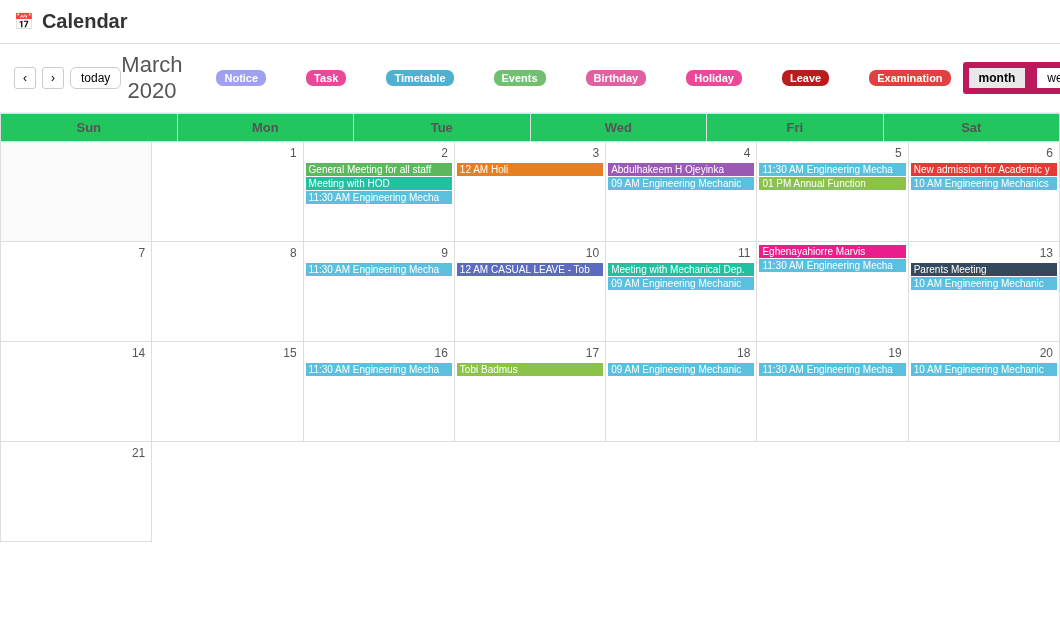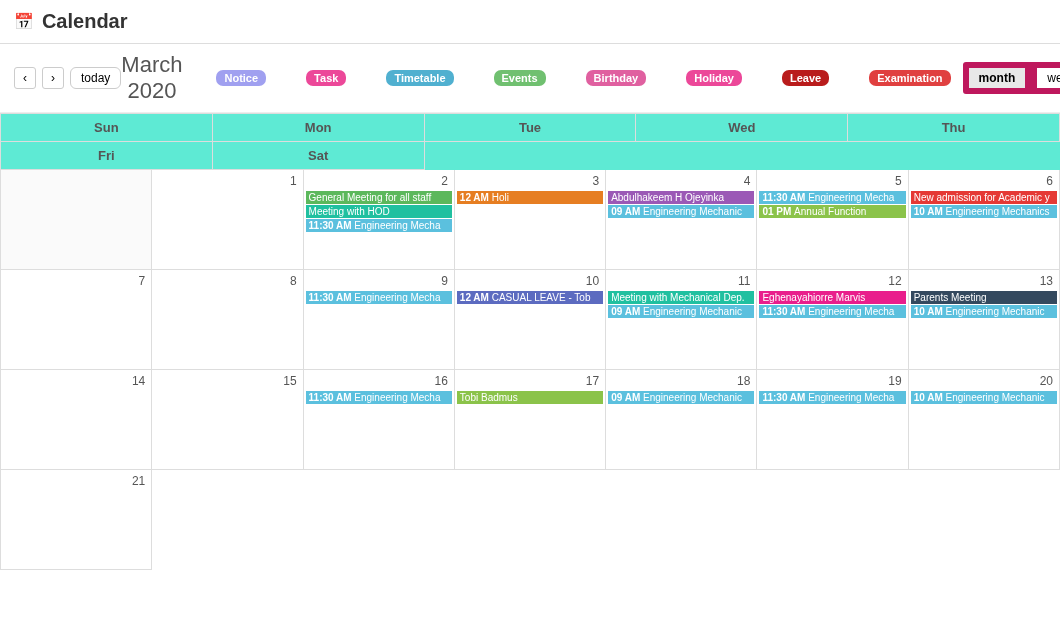--- a/index.html
+++ b/index.html
@@ -33,7 +33,7 @@
     .month-title { font-size: 22px; font-weight: normal; color: #555; text-align: center; flex: 1; }
 
     .calendar { width: 100%; border-top: 1px solid #ddd; border-left: 1px solid #ddd; }
-    .day-headers { display: grid; grid-template-columns: repeat(5, 1fr); background: #5eead4; }
+    .day-headers { display: grid; grid-template-columns: repeat(6, 1fr); background: #22c55e; }
     .day-header { text-align: center; padding: 6px 0; font-size: 13px; font-weight: bold; color: #555; border-right: 1px solid #ddd; border-bottom: 1px solid #ddd; }
 
     .calendar-grid { display: grid; grid-template-columns: repeat(7, 1fr); }

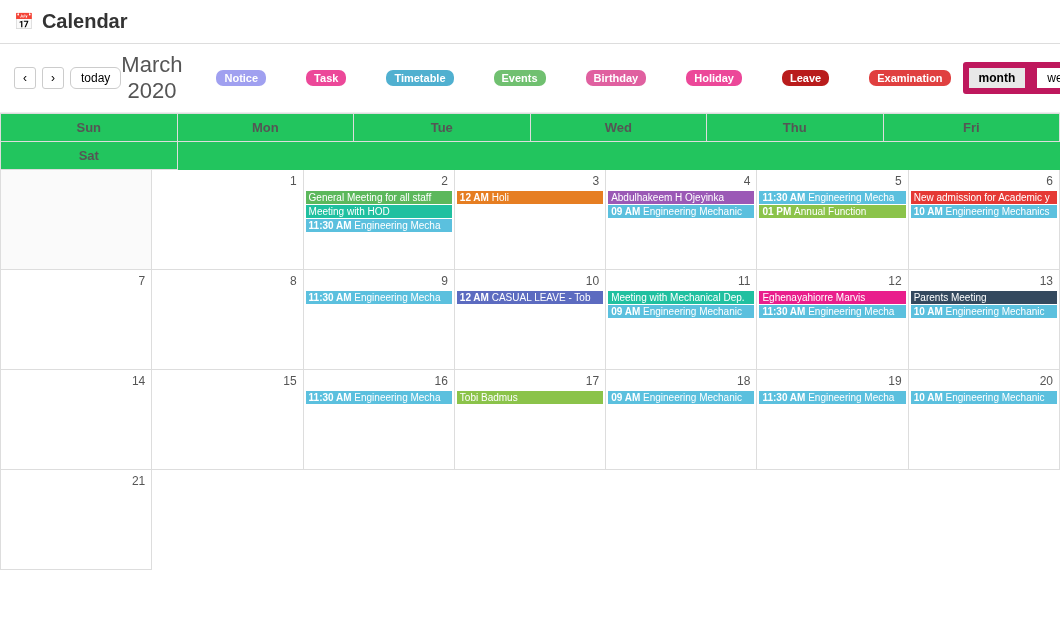--- a/index.html
+++ b/index.html
@@ -97,7 +97,6 @@
     <div class="day-header">Mon</div>
     <div class="day-header">Tue</div>
     <div class="day-header">Wed</div>
-    <div class="day-header">Thu</div>
     <div class="day-header">Fri</div>
     <div class="day-header">Sat</div>
   </div>

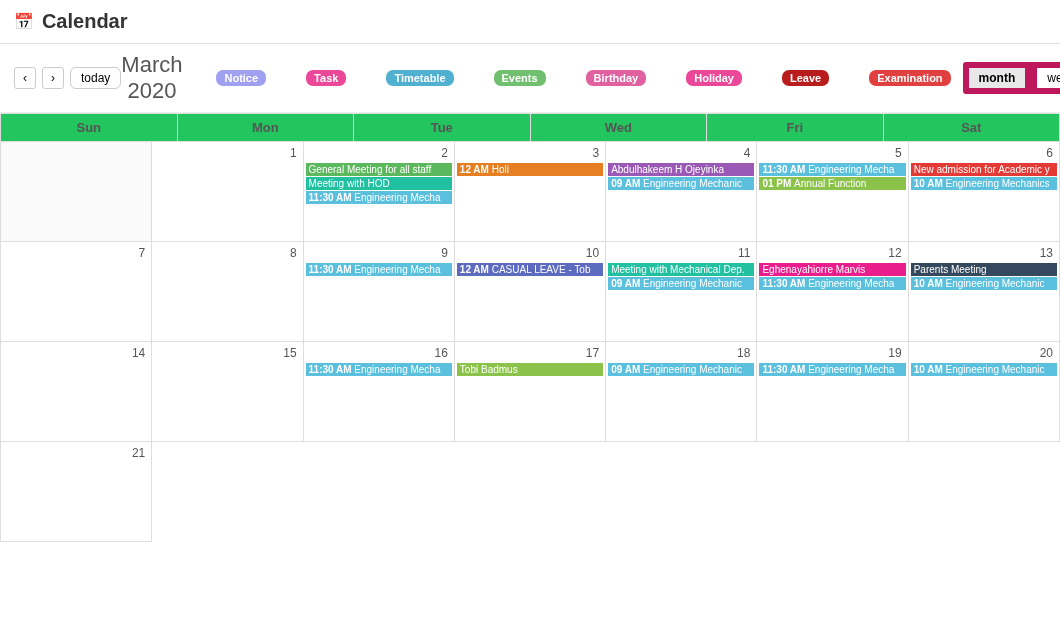--- a/index.html
+++ b/index.html
@@ -42,7 +42,7 @@
     .day-num { text-align: right; padding: 2px 4px; font-size: 12px; color: #555; }
 
     .event { padding: 1px 3px; margin: 1px 0; border-radius: 0; font-size: 10px; color: #fff; white-space: nowrap; overflow: hidden; text-overflow: ellipsis; cursor: pointer; }
-    .event .event-time { font-weight: bold; }
+    .event .event-time { font-weight: normal; }
     .ev-green { background: #5cb85c; }
     .ev-blue { background: #5bc0de; }
     .ev-teal { background: #20c0a0; }

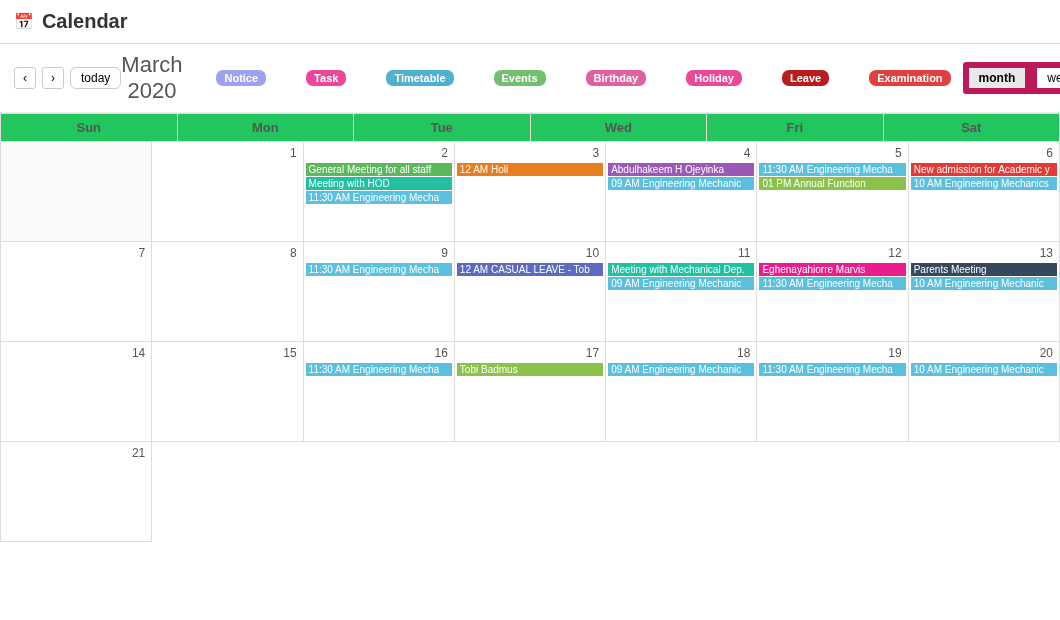--- a/index.html
+++ b/index.html
@@ -153,7 +153,6 @@
         <div class="event ev-blue"><span class="event-time">09 AM </span>Engineering Mechanic</div>
       </div>
       <div class="cal-cell">
-        <div class="day-num">12</div>
         <div class="event ev-pink">Eghenayahiorre Marvis</div>
         <div class="event ev-blue"><span class="event-time">11:30 AM </span>Engineering Mecha</div>
       </div>

